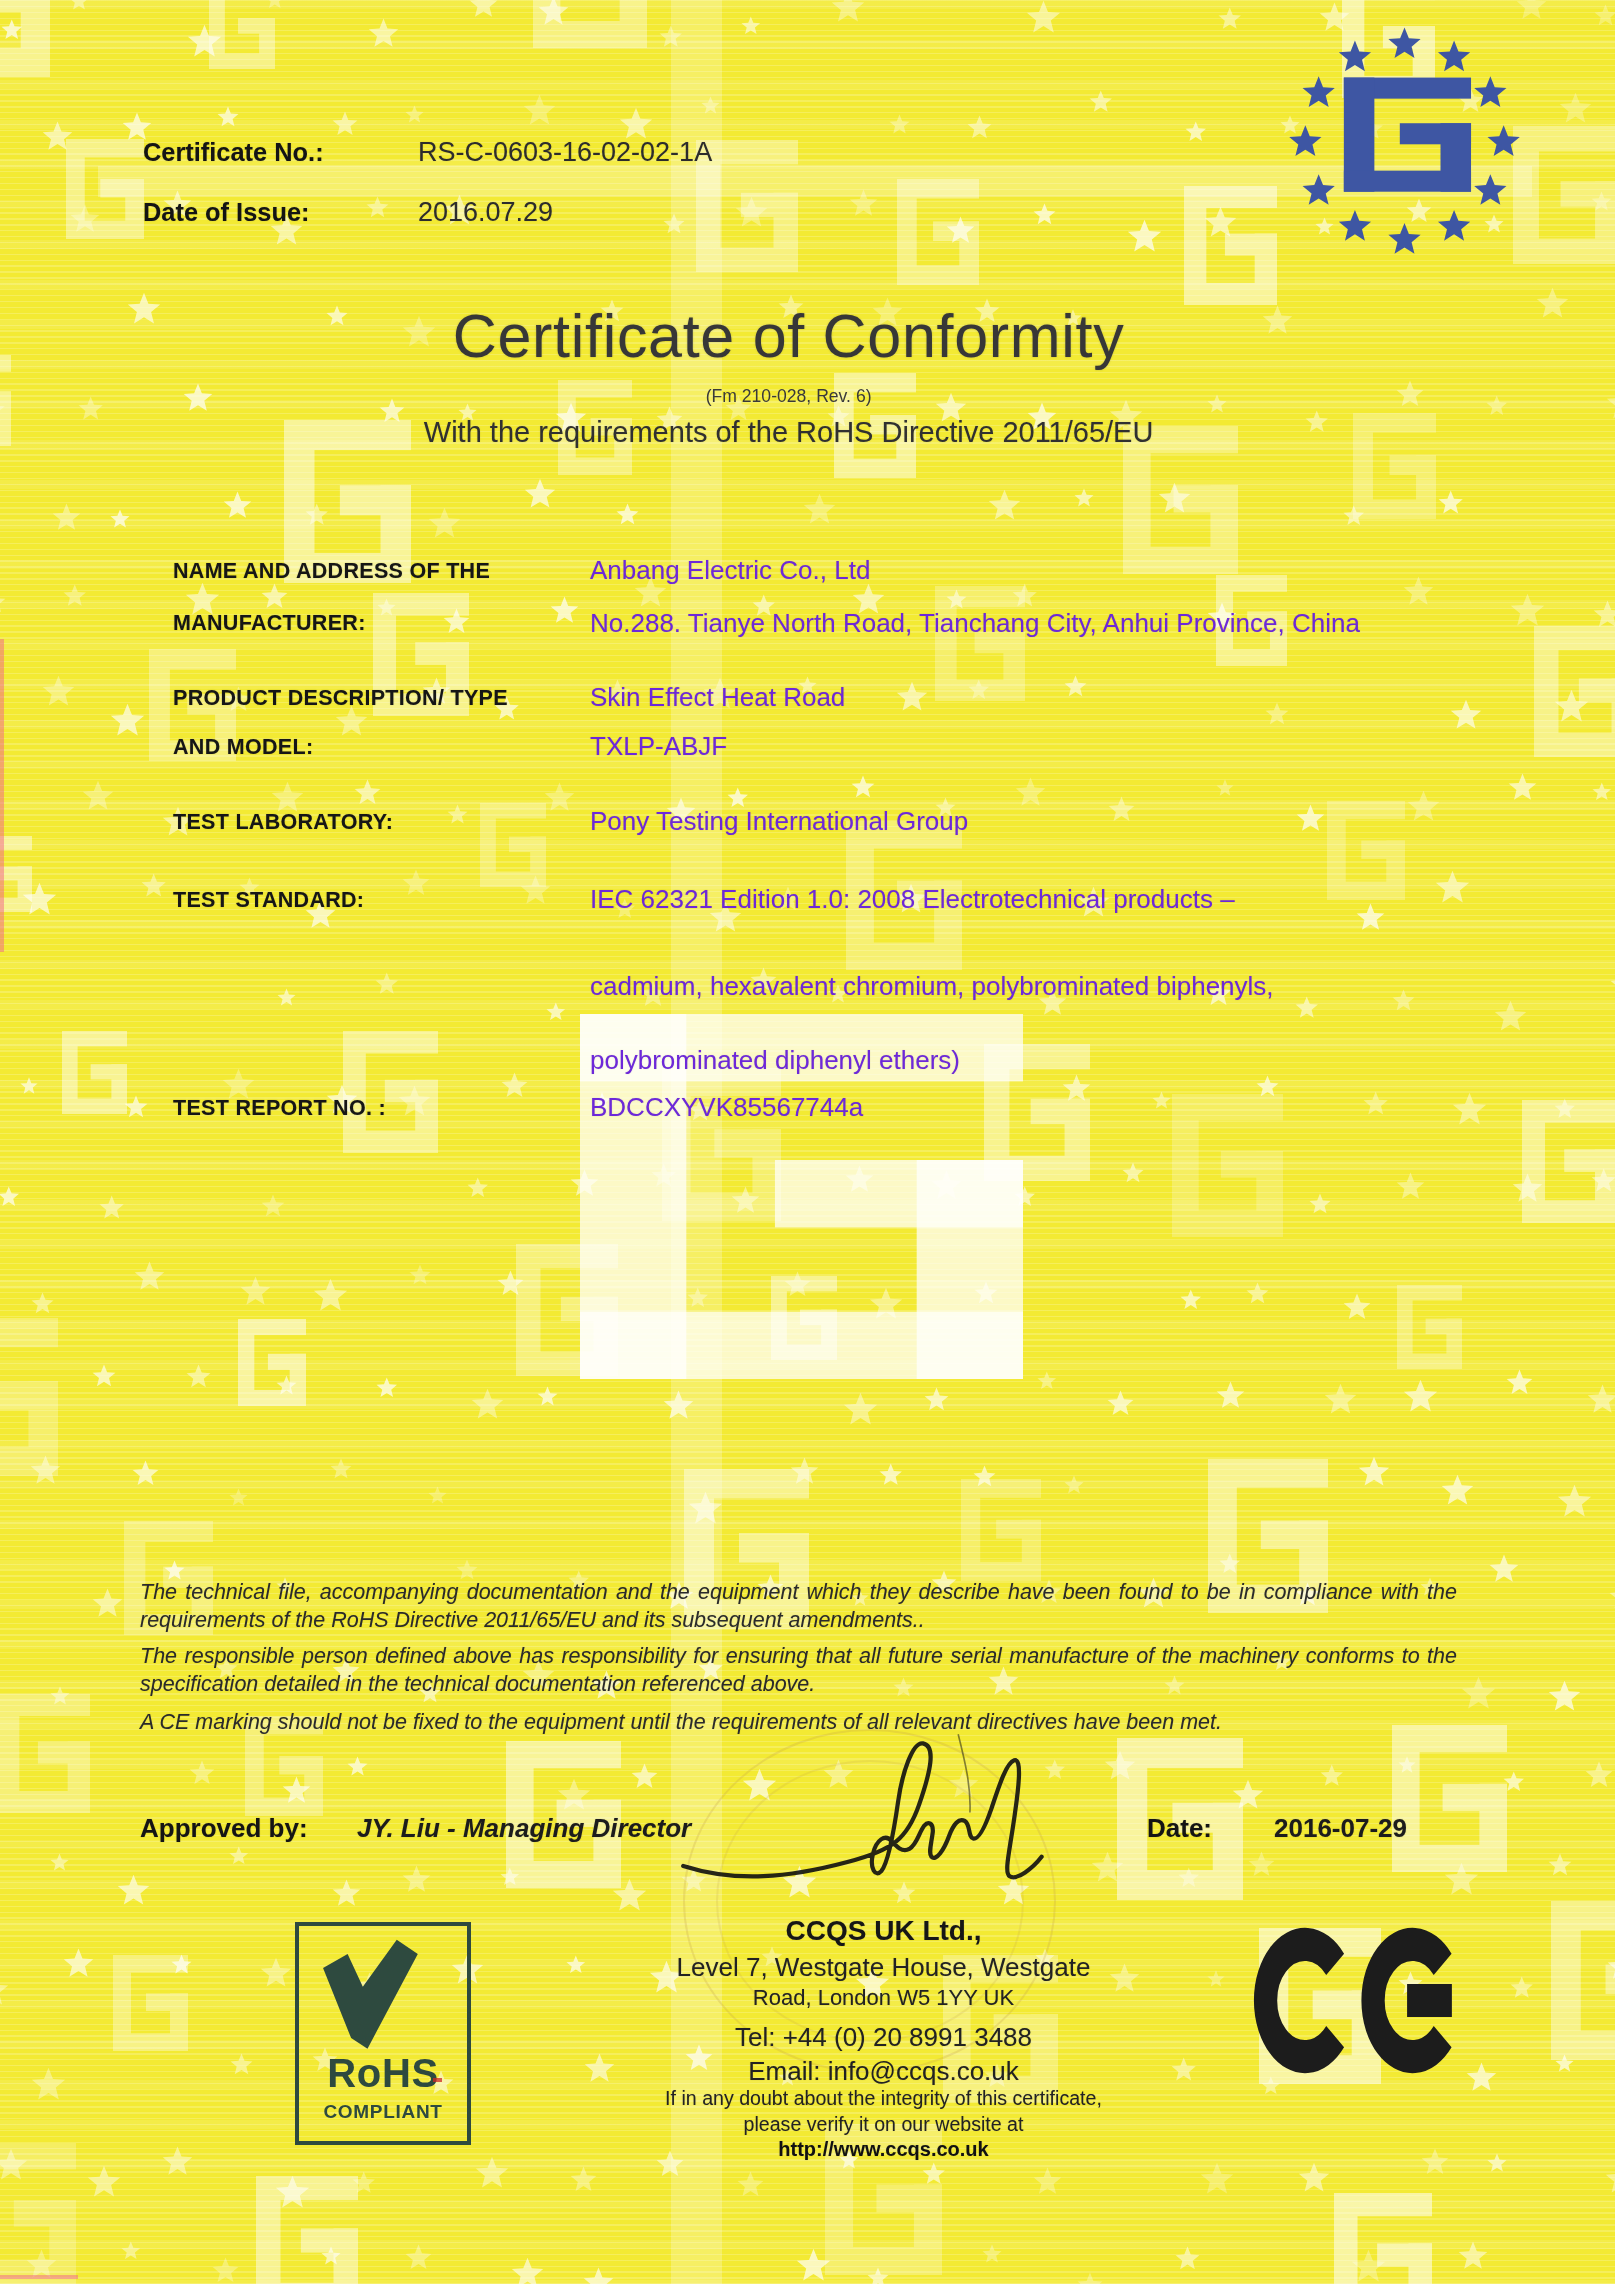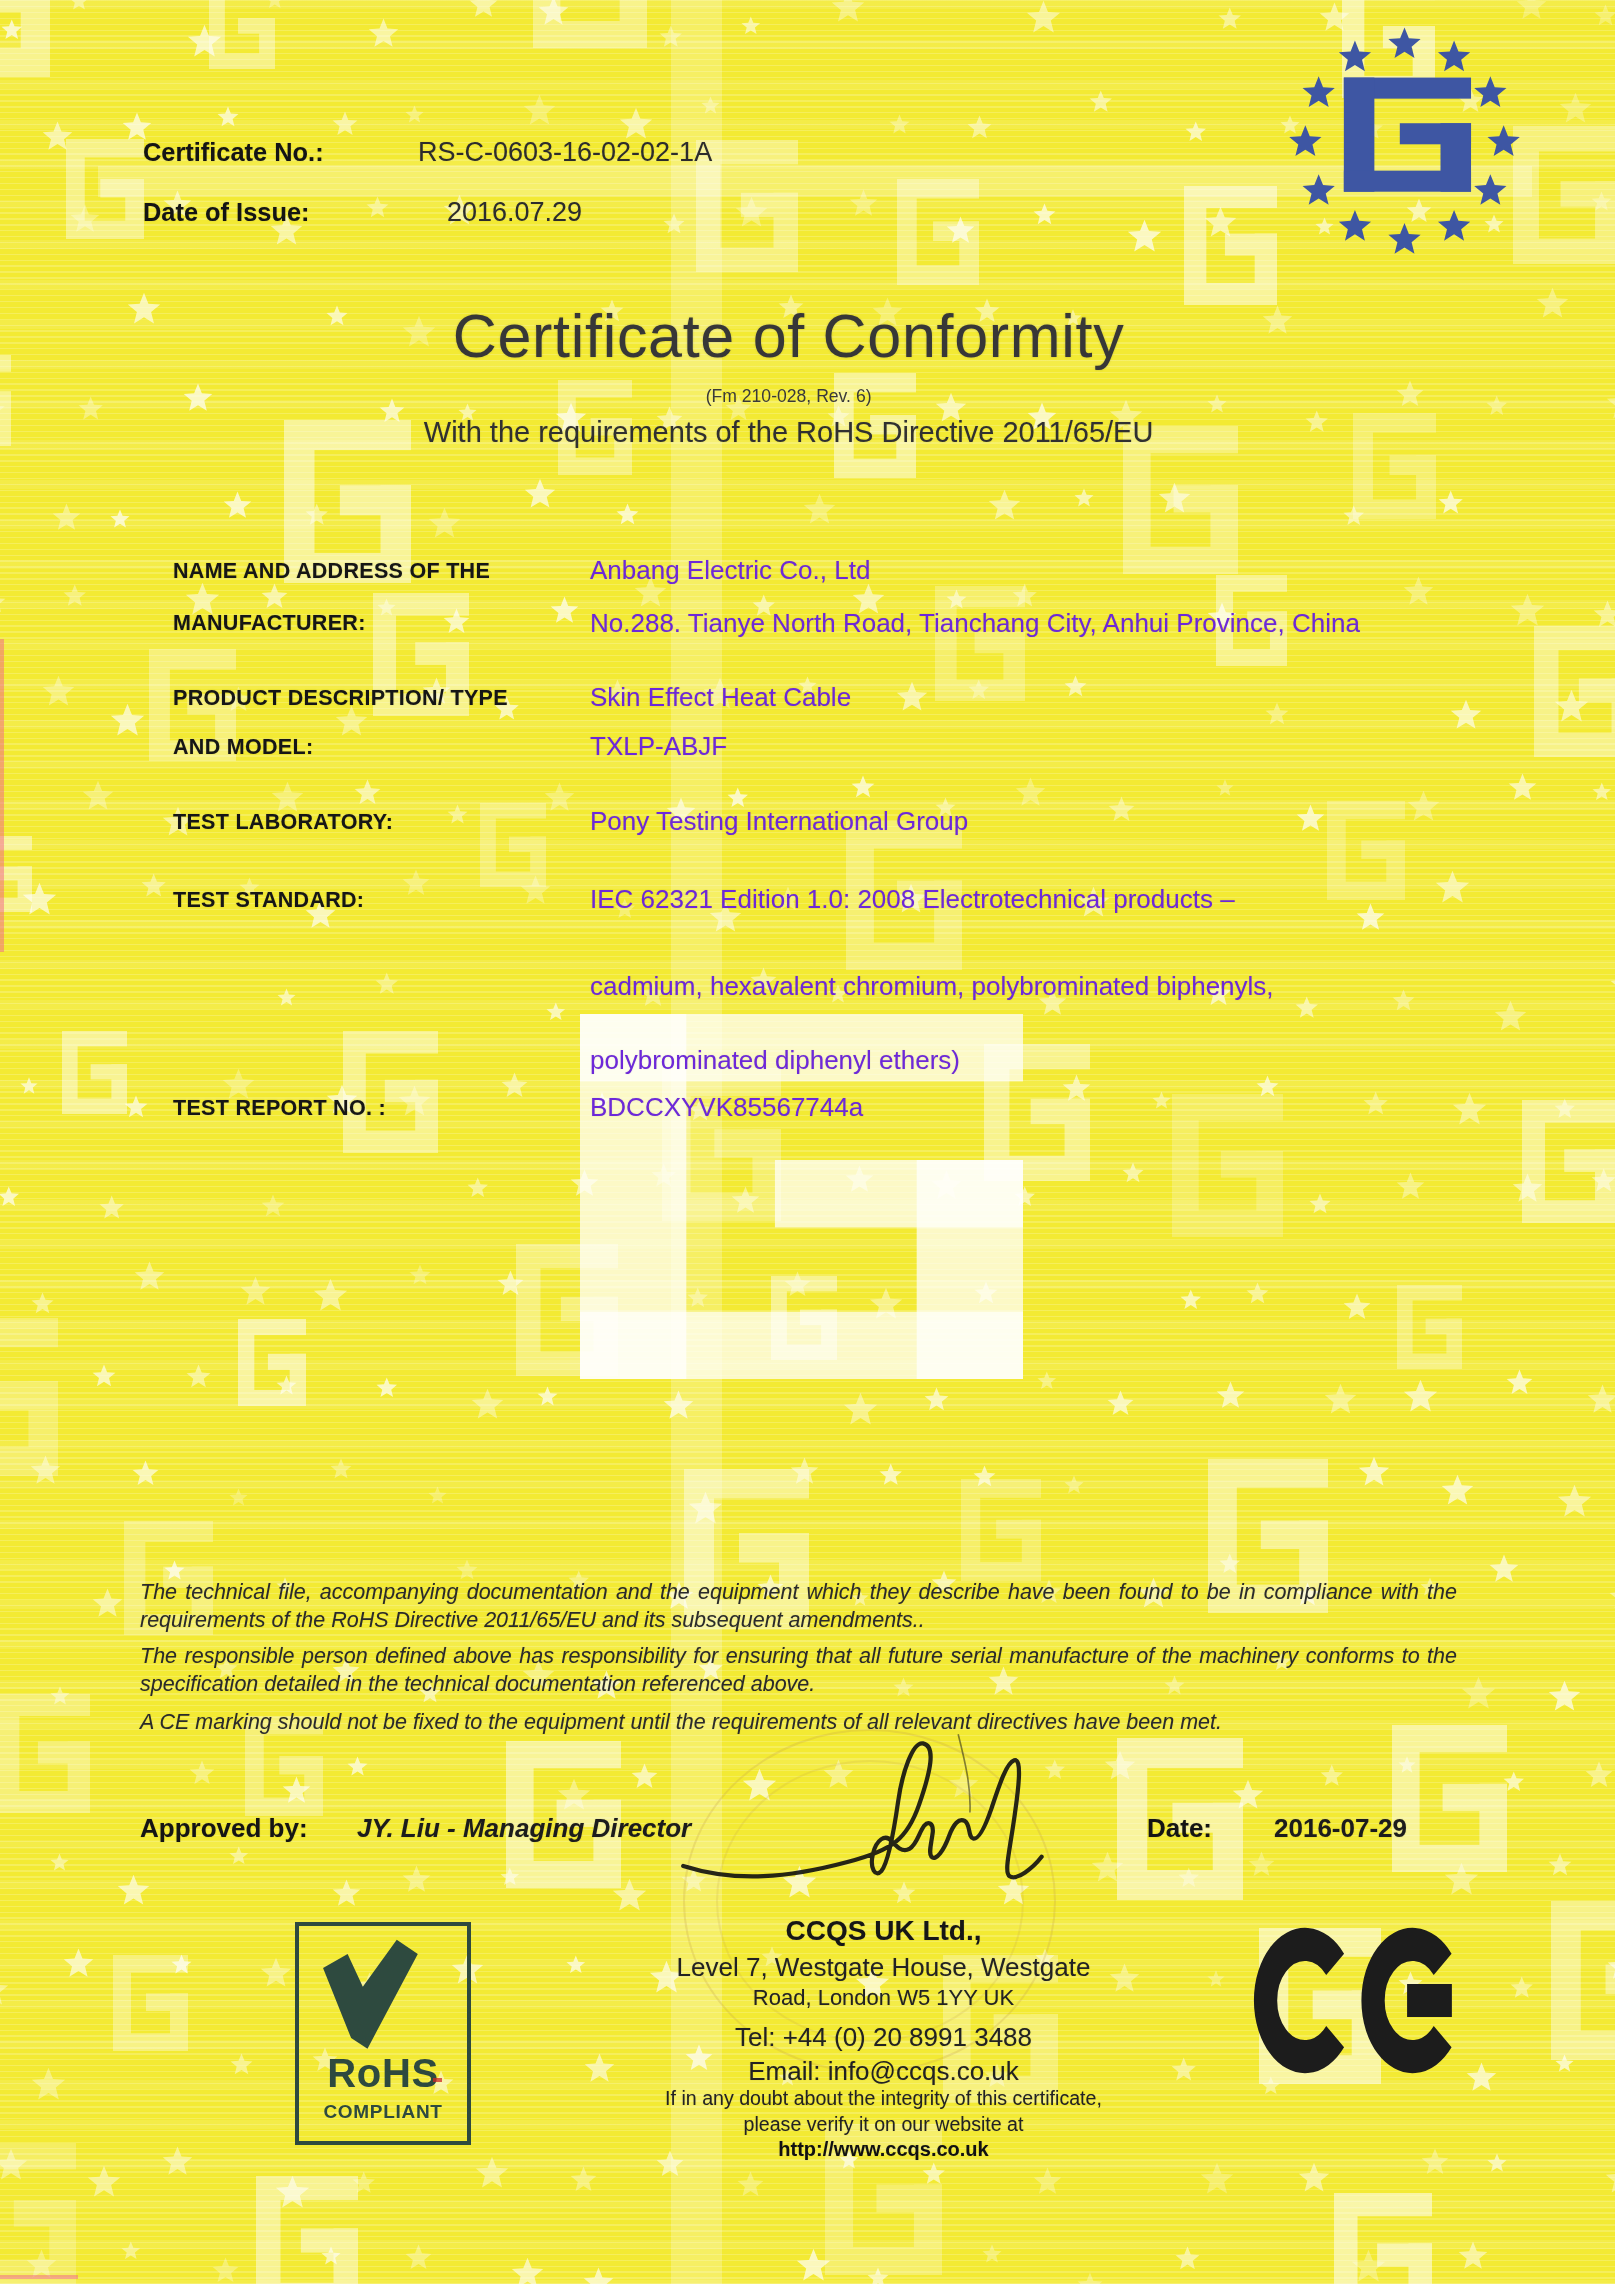--- a/index.html
+++ b/index.html
@@ -1587,7 +1587,7 @@
   <div class="abs txt hdr-lbl" style="left:143px;top:138px;">Certificate No.:</div>
   <div class="abs txt hdr-val" style="left:418px;top:137px;">RS-C-0603-16-02-02-1A</div>
   <div class="abs txt hdr-lbl" style="left:143px;top:198px;">Date of Issue:</div>
-  <div class="abs txt hdr-val" style="left:418px;top:197px;margin-left:29px;">2016.07.29</div>
+  <div class="abs txt hdr-val" style="left:418px;top:197px;">2016.07.29</div>
 
   <svg id="eu-emblem" class="abs" style="left:1261px;top:23.5px;" width="287" height="235" viewBox="0 0 440 360">
     <g id="eu-stars" fill="#3e56a3">

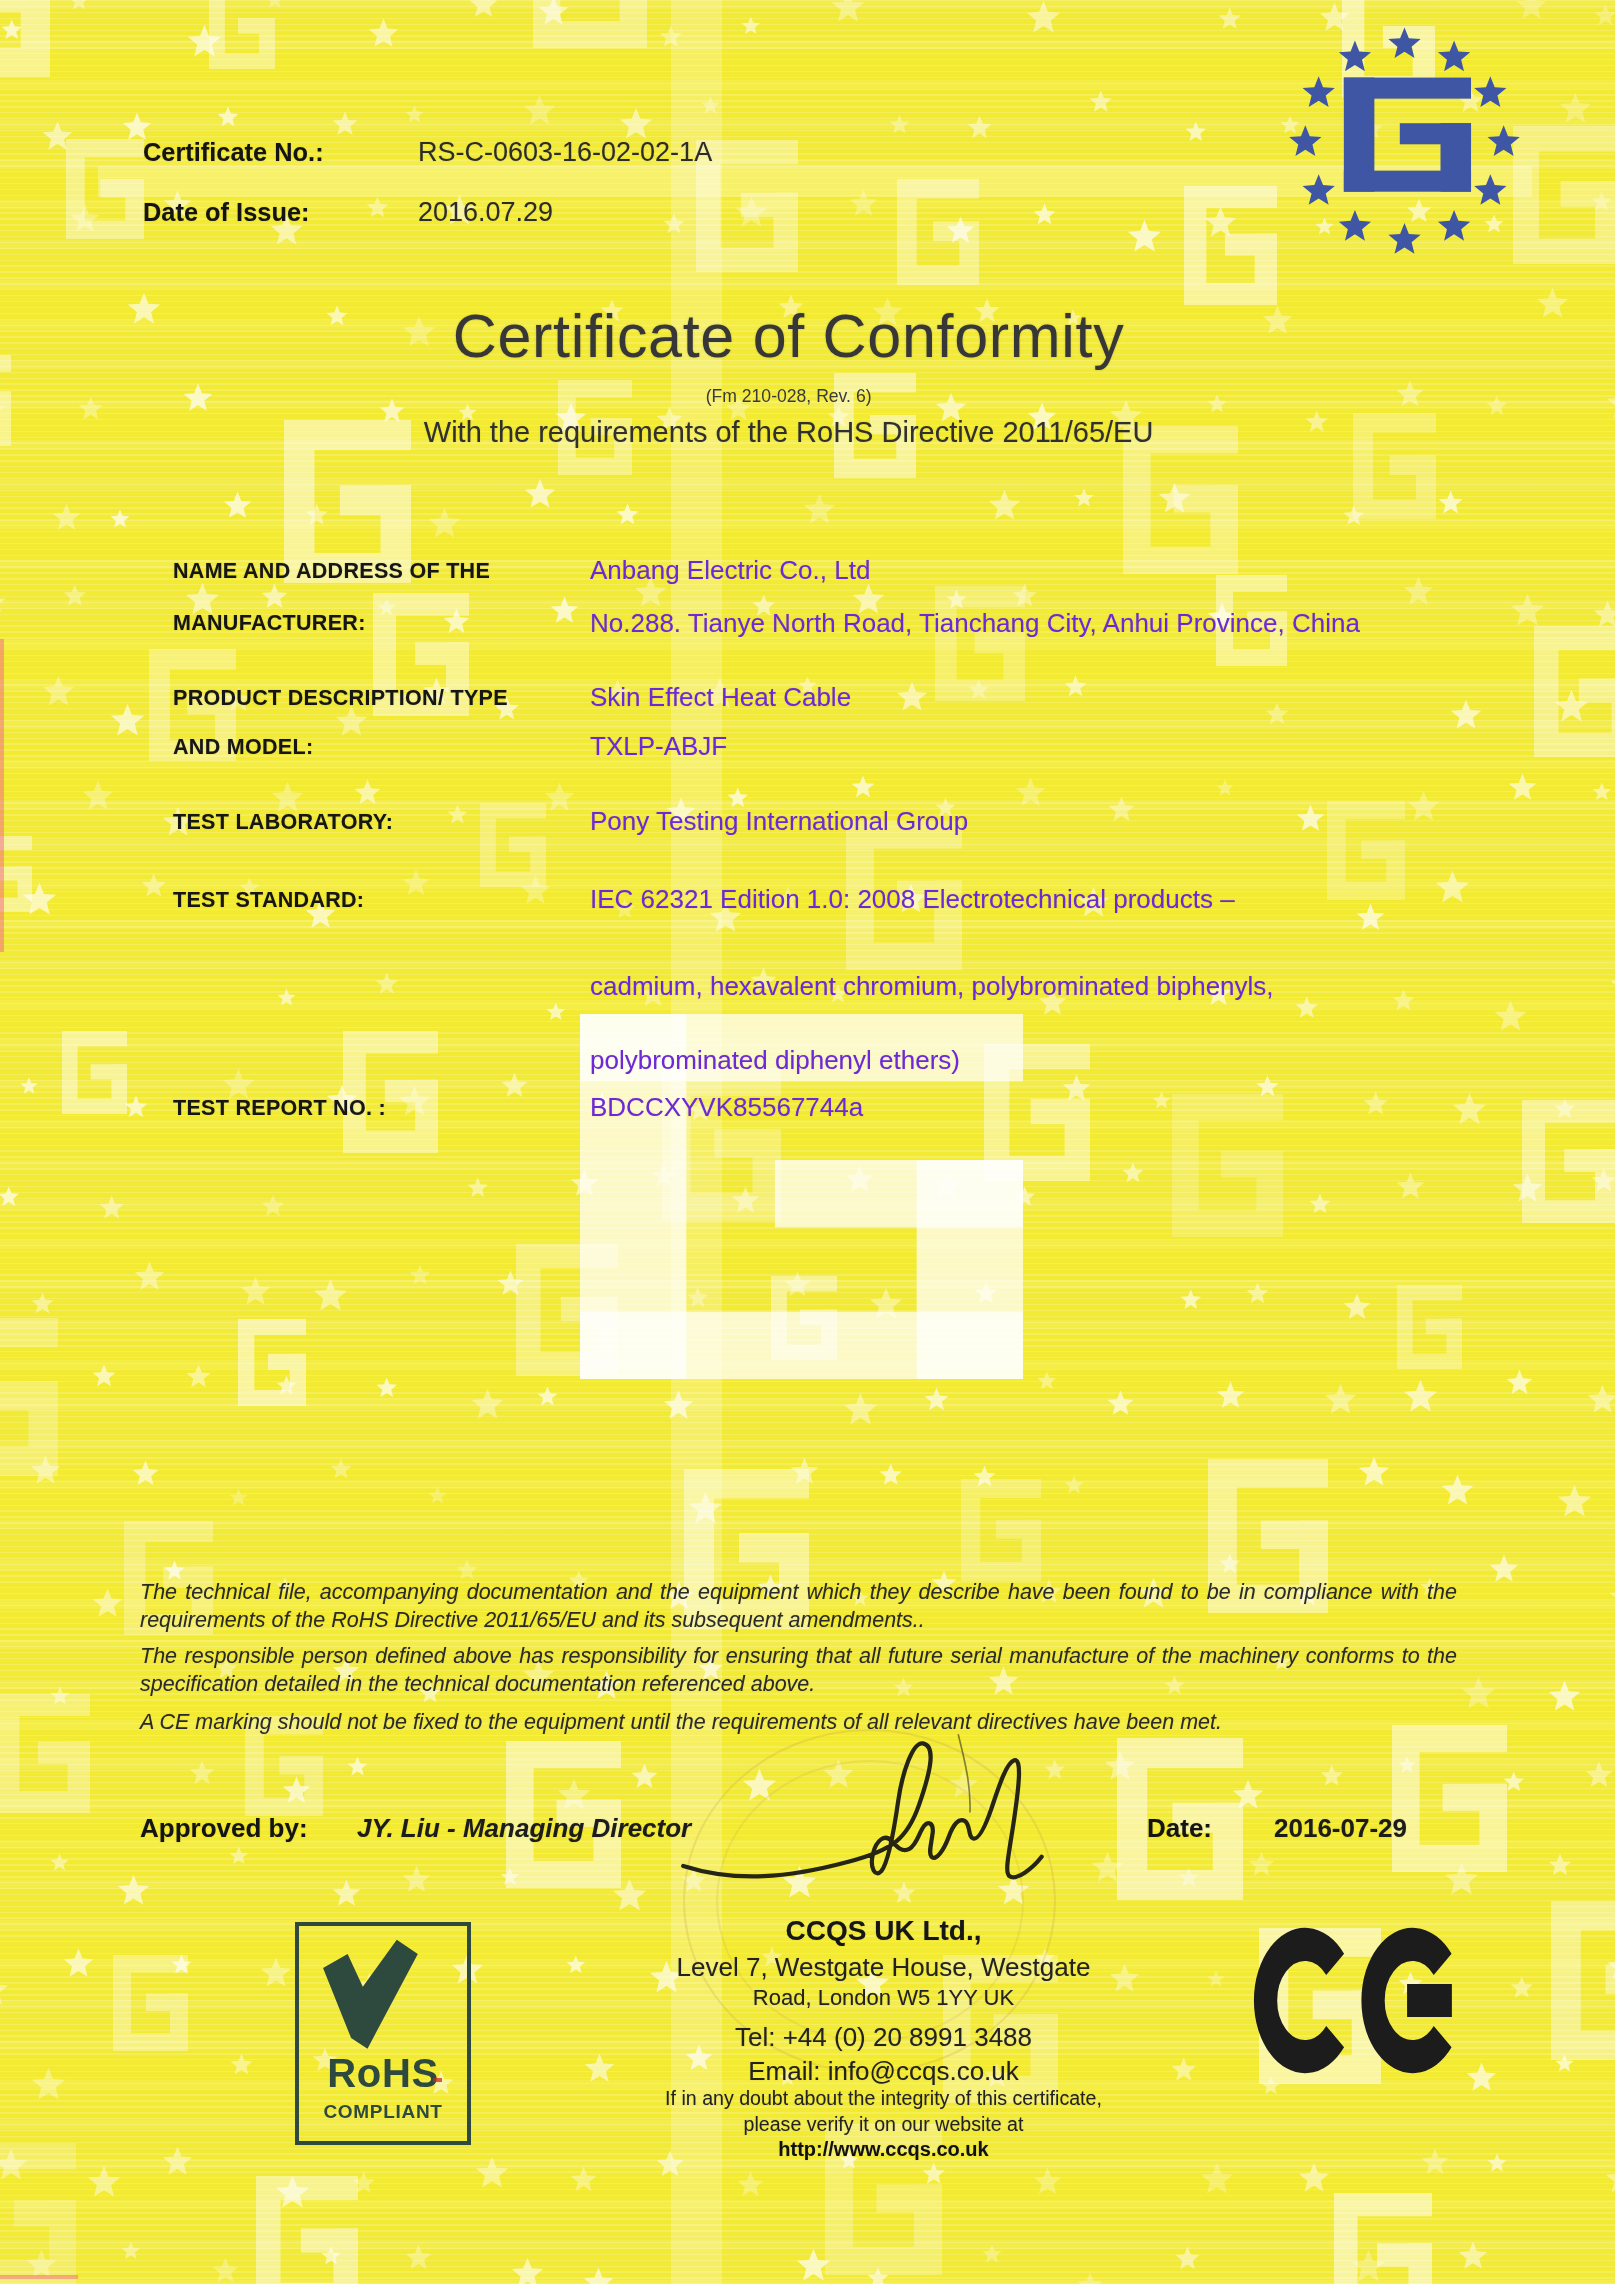--- a/index.html
+++ b/index.html
@@ -1624,7 +1624,7 @@
   <div class="abs txt lbl" style="left:173px;top:611px;">MANUFACTURER:</div>
   <div class="abs txt val" style="left:590px;top:608px;">No.288. Tianye North Road, Tianchang City, Anhui Province, China</div>
   <div class="abs txt lbl" style="left:173px;top:686px;">PRODUCT DESCRIPTION/ TYPE</div>
-  <div class="abs txt val" style="left:590px;top:682px;">Skin Effect Heat Cable</div>
+  <div class="abs txt val" style="left:590px;top:682px;">Skin Effect Heat Road</div>
   <div class="abs txt lbl" style="left:173px;top:735px;">AND MODEL:</div>
   <div class="abs txt val" style="left:590px;top:731px;">TXLP-ABJF</div>
   <div class="abs txt lbl" style="left:173px;top:810px;">TEST LABORATORY:</div>

